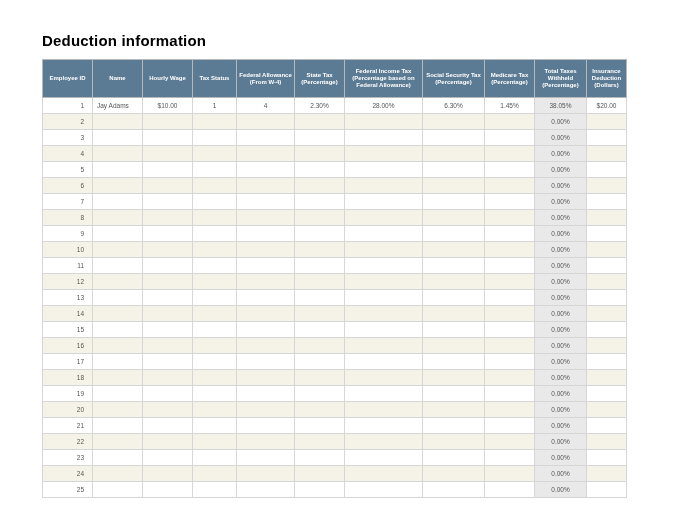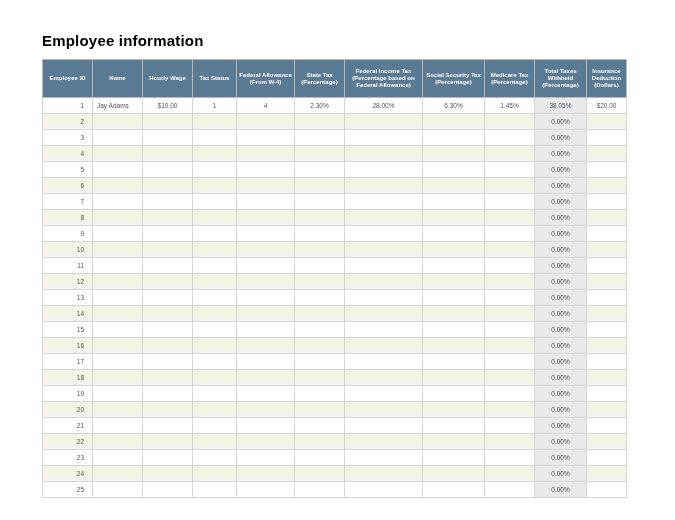--- a/index.html
+++ b/index.html
@@ -67,7 +67,7 @@
 </head>
 <body>
 
-<h1>Employee information</h1>
+<h1>Deduction information</h1>
 
 <table class="grid">
   <thead>

